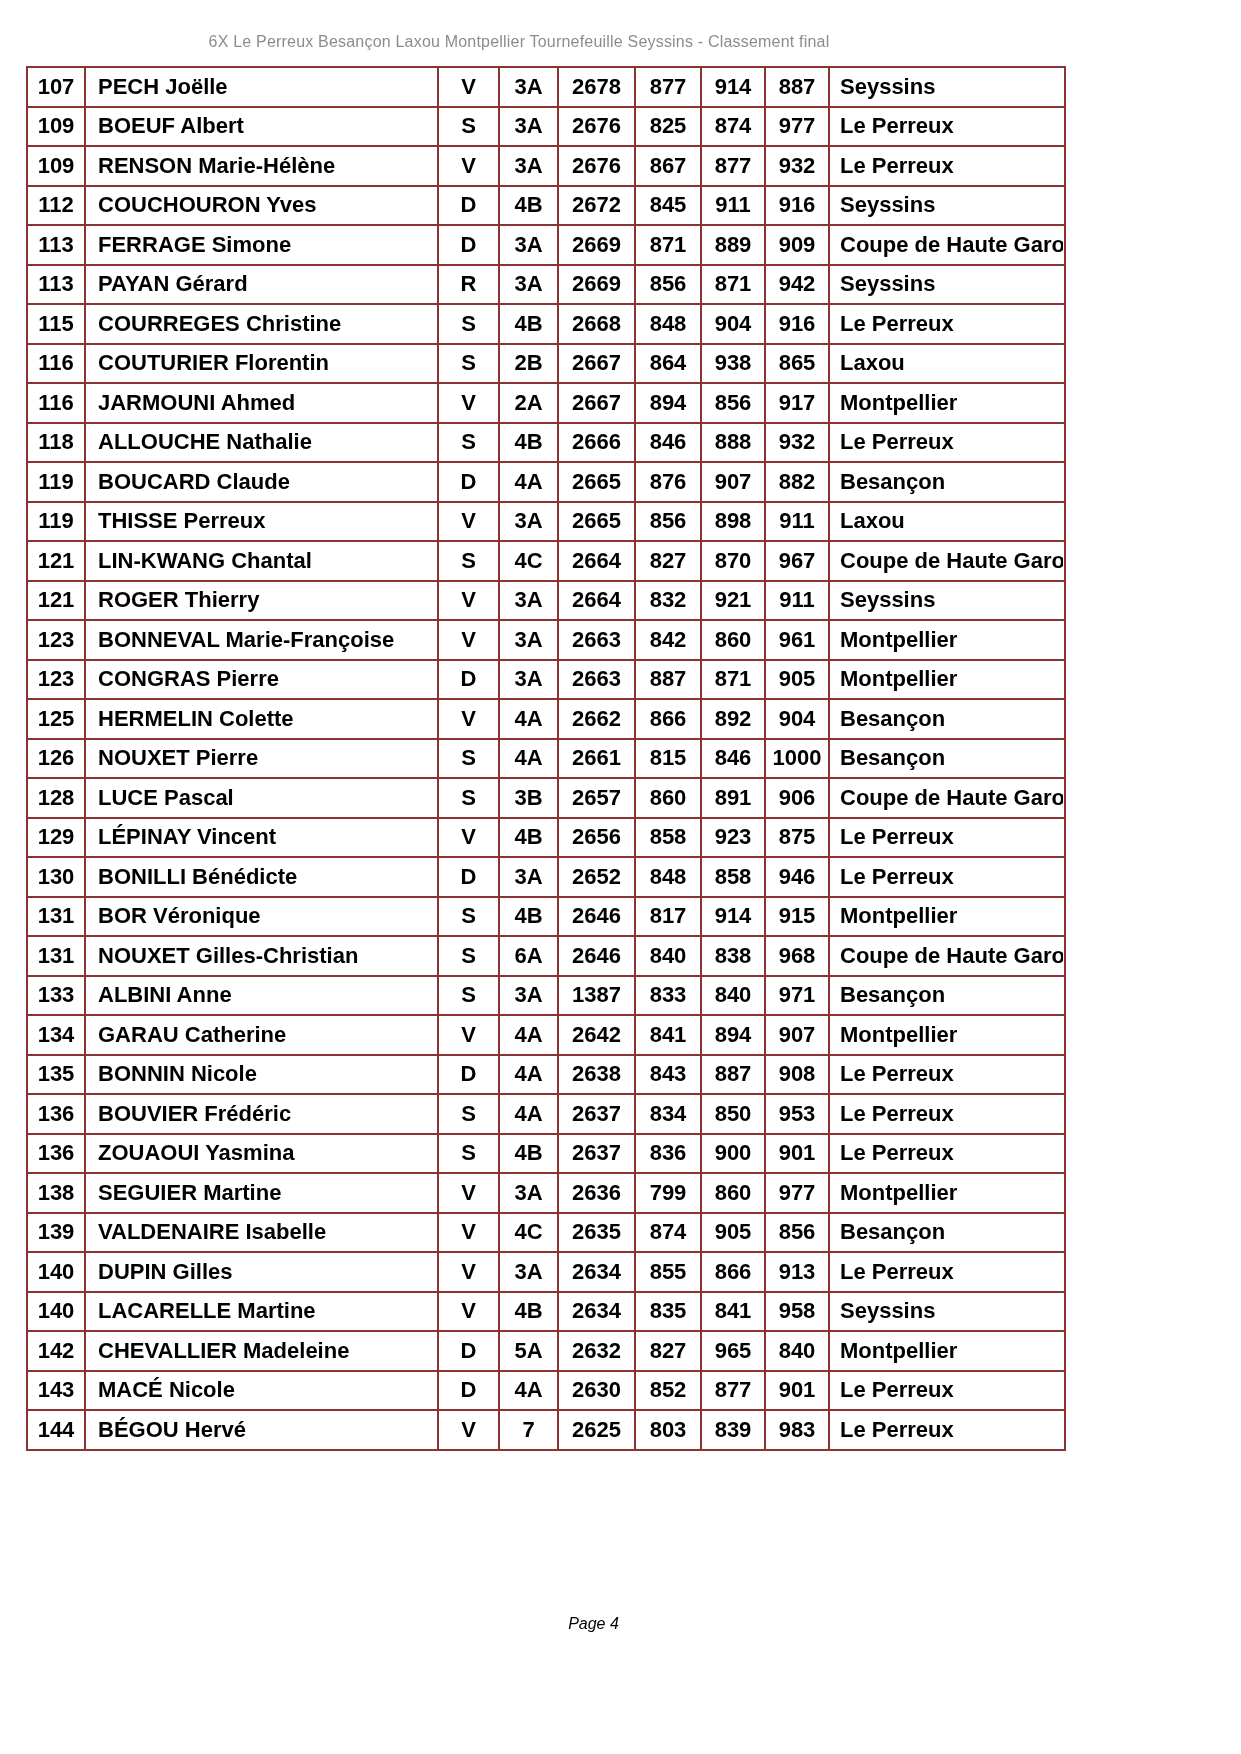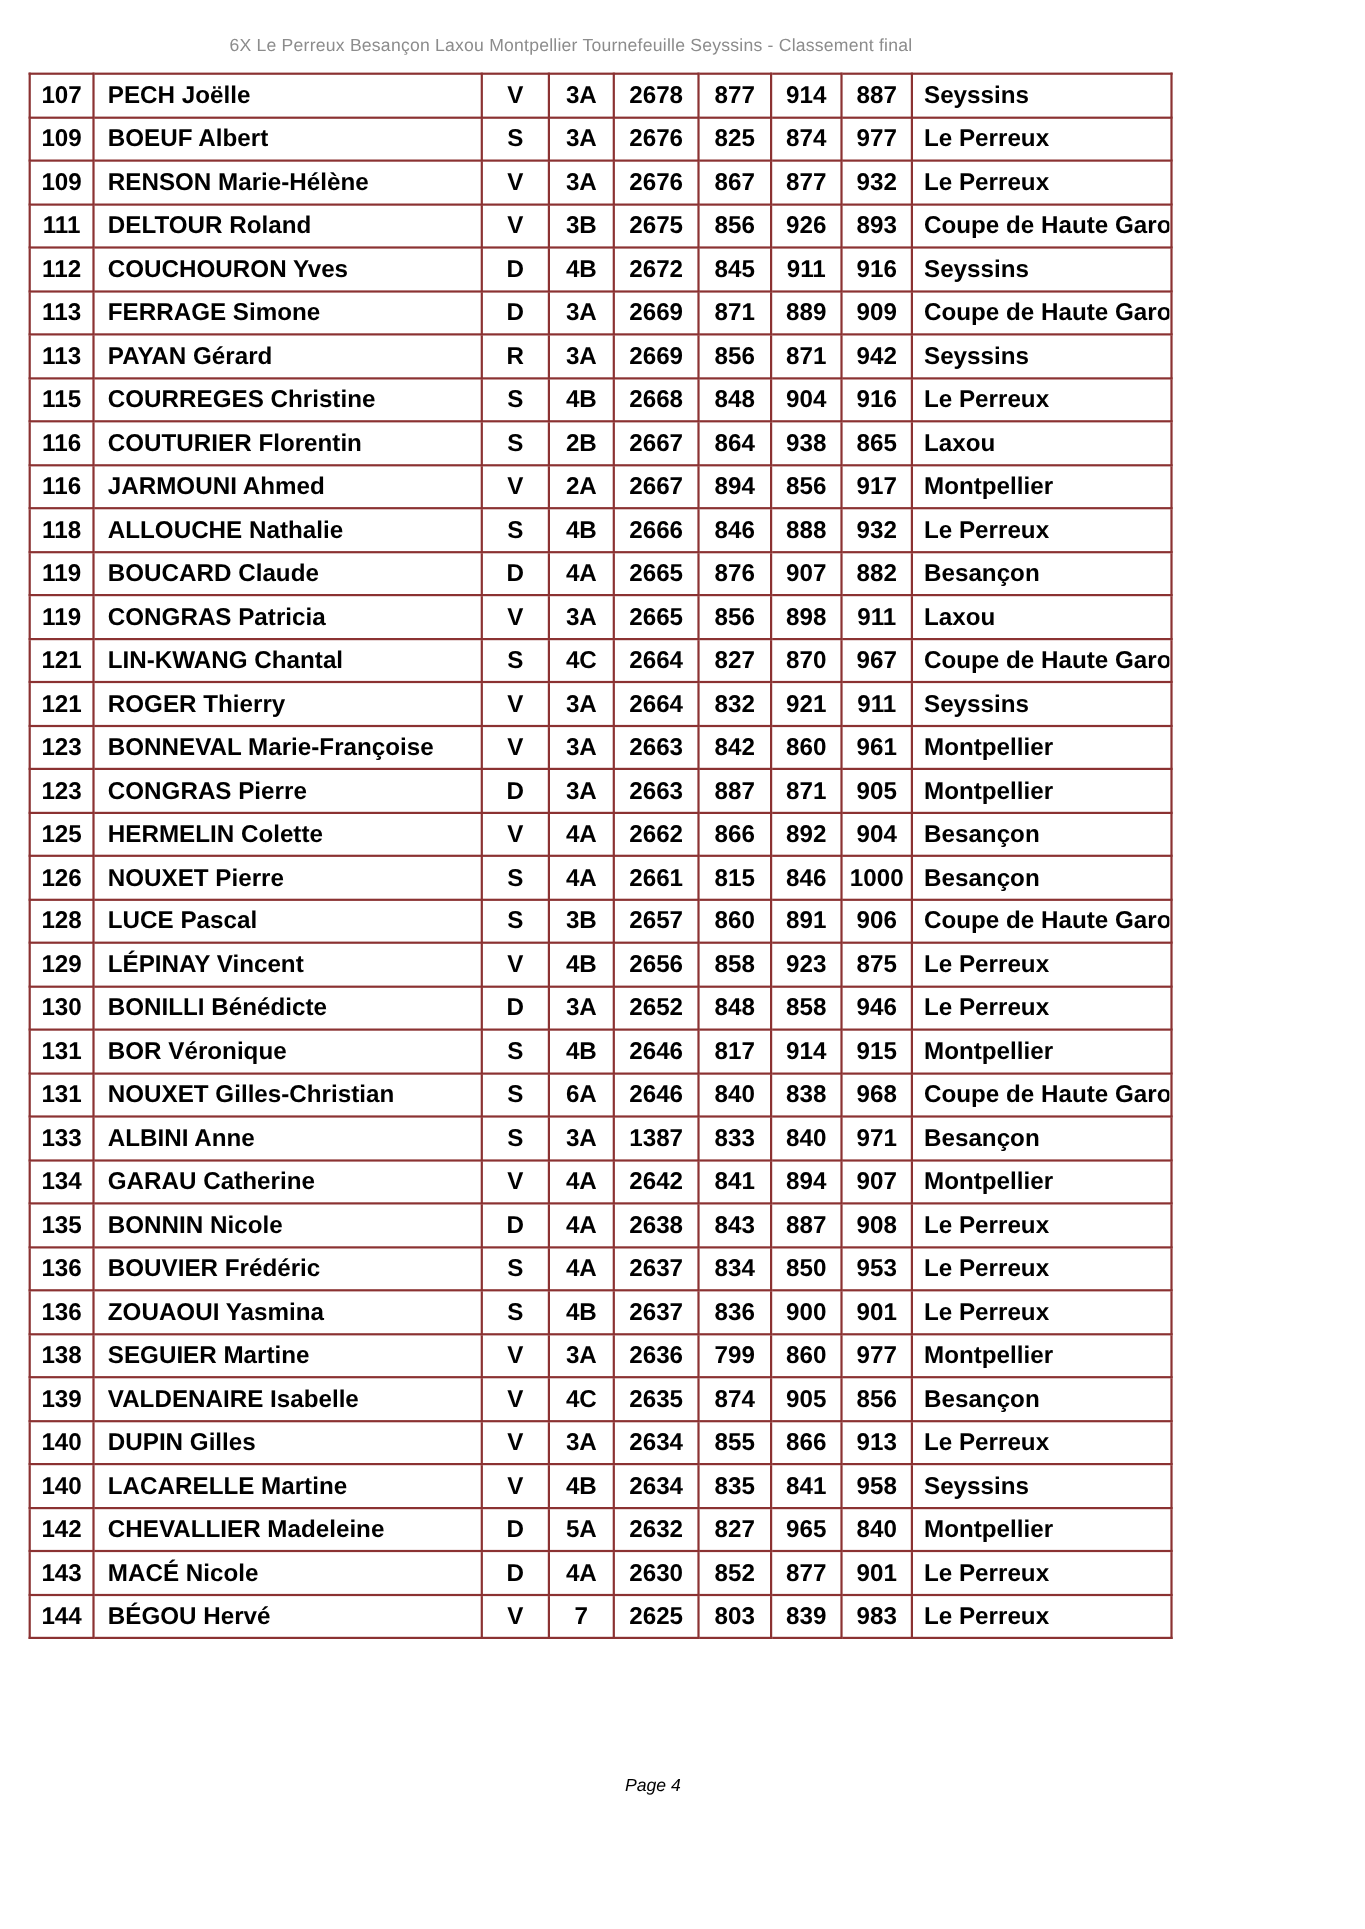--- a/index.html
+++ b/index.html
@@ -110,17 +110,6 @@
         <td class="club-cell">Le Perreux</td>
       </tr>
       <tr>
-        <td class="c">111</td>
-        <td class="name-cell">DELTOUR Roland</td>
-        <td class="c">V</td>
-        <td class="c">3B</td>
-        <td class="c">2675</td>
-        <td class="c">856</td>
-        <td class="c">926</td>
-        <td class="c">893</td>
-        <td class="club-cell">Coupe de Haute Garo</td>
-      </tr>
-      <tr>
         <td class="c">112</td>
         <td class="name-cell">COUCHOURON Yves</td>
         <td class="c">D</td>

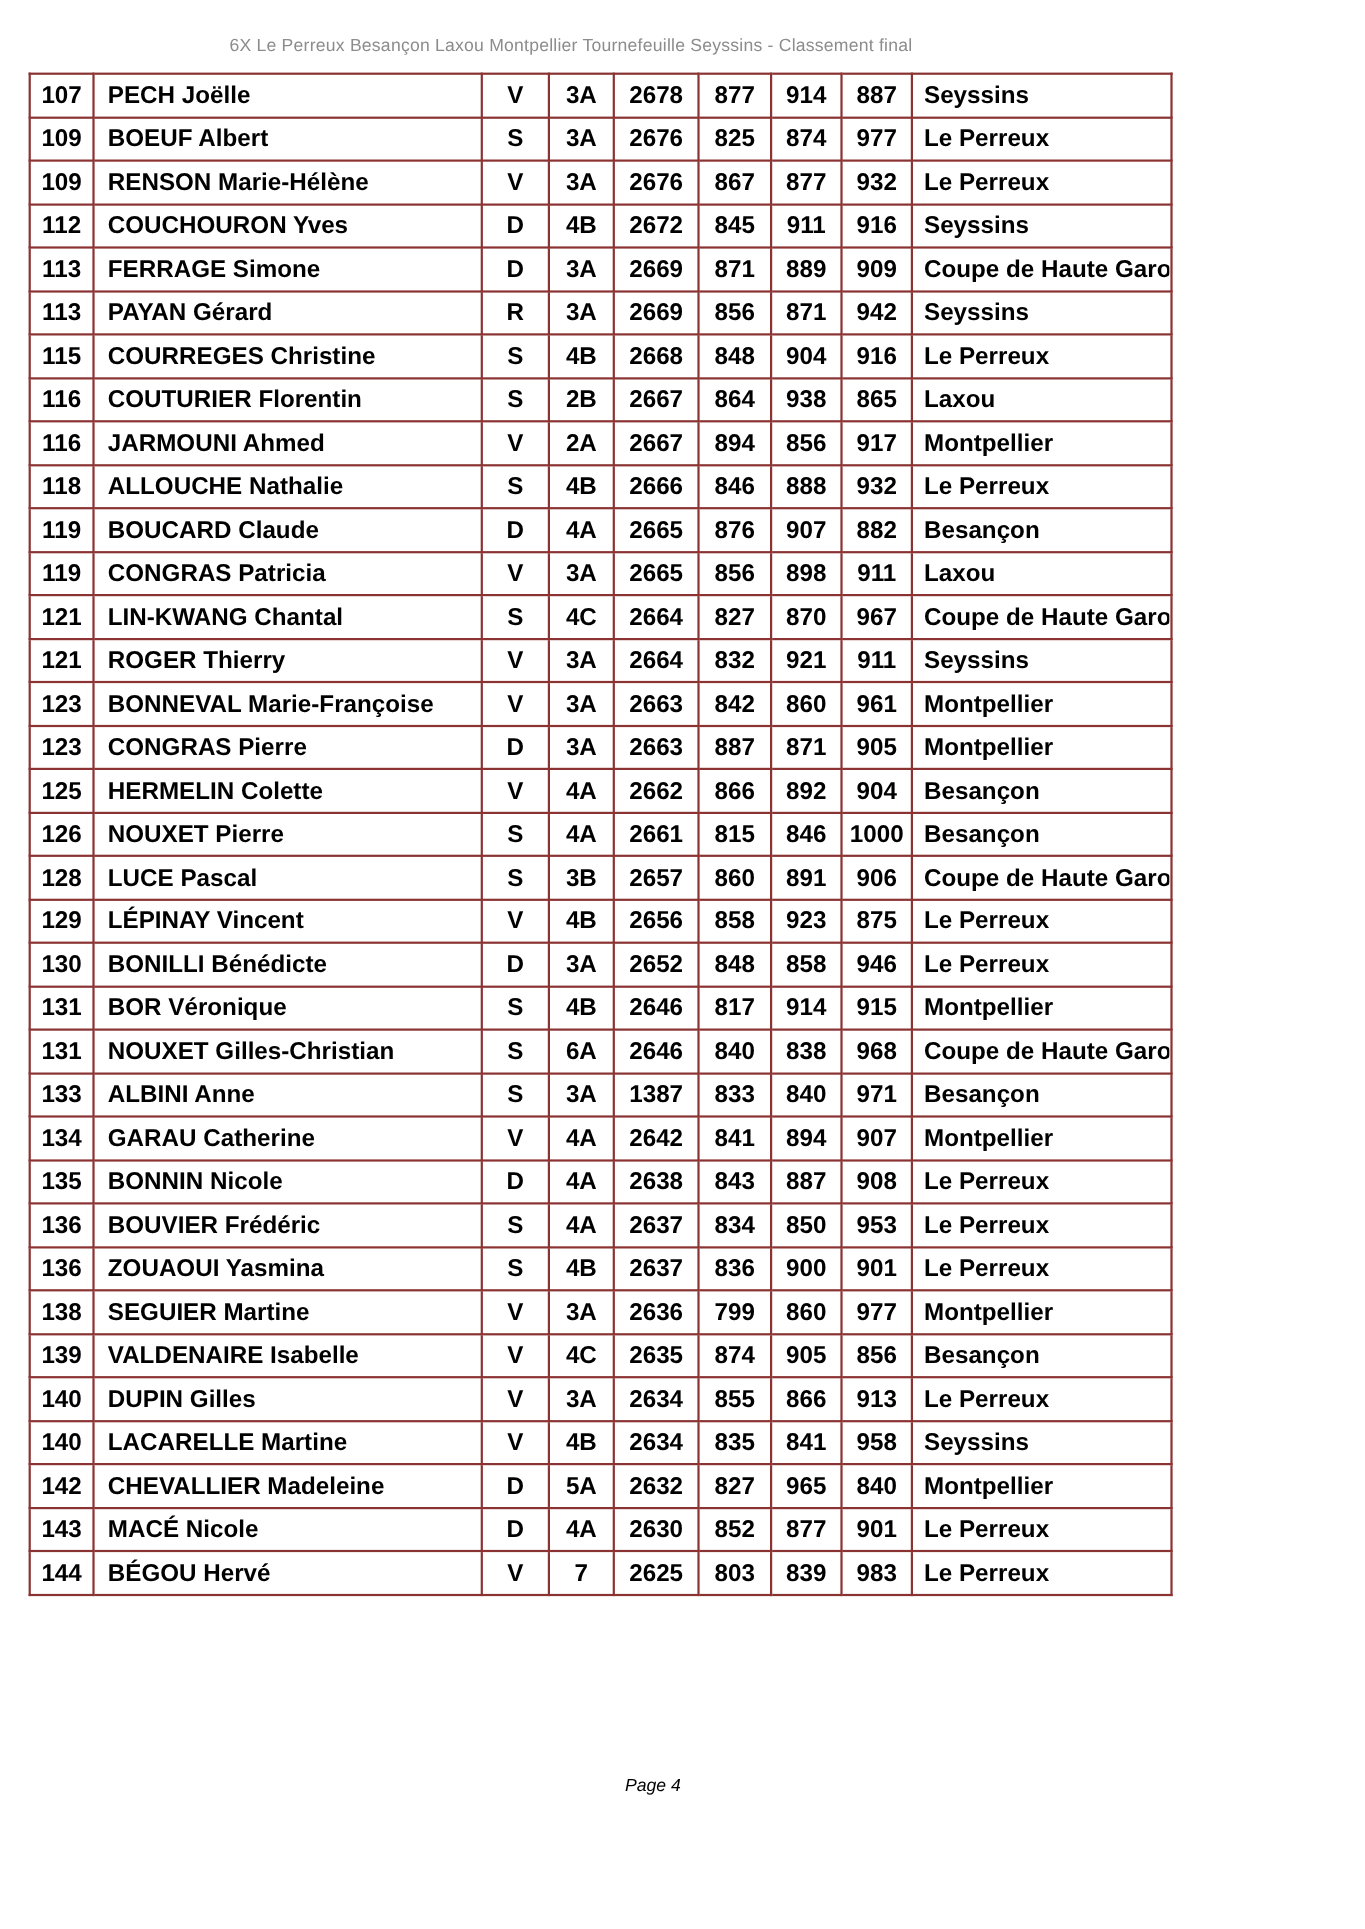--- a/index.html
+++ b/index.html
@@ -199,7 +199,7 @@
       </tr>
       <tr>
         <td class="c">119</td>
-        <td class="name-cell">CONGRAS Patricia</td>
+        <td class="name-cell">THISSE Perreux</td>
         <td class="c">V</td>
         <td class="c">3A</td>
         <td class="c">2665</td>

